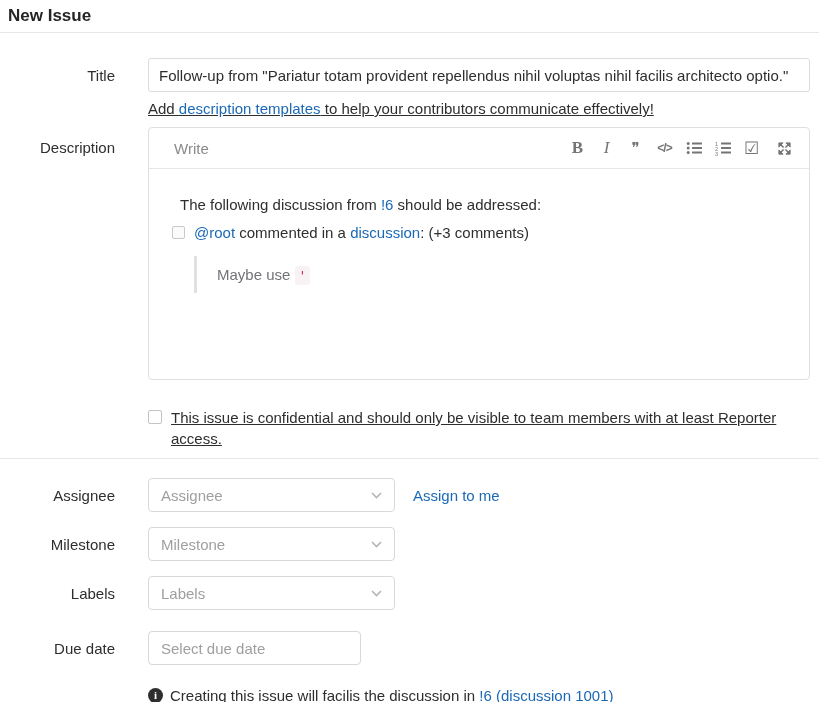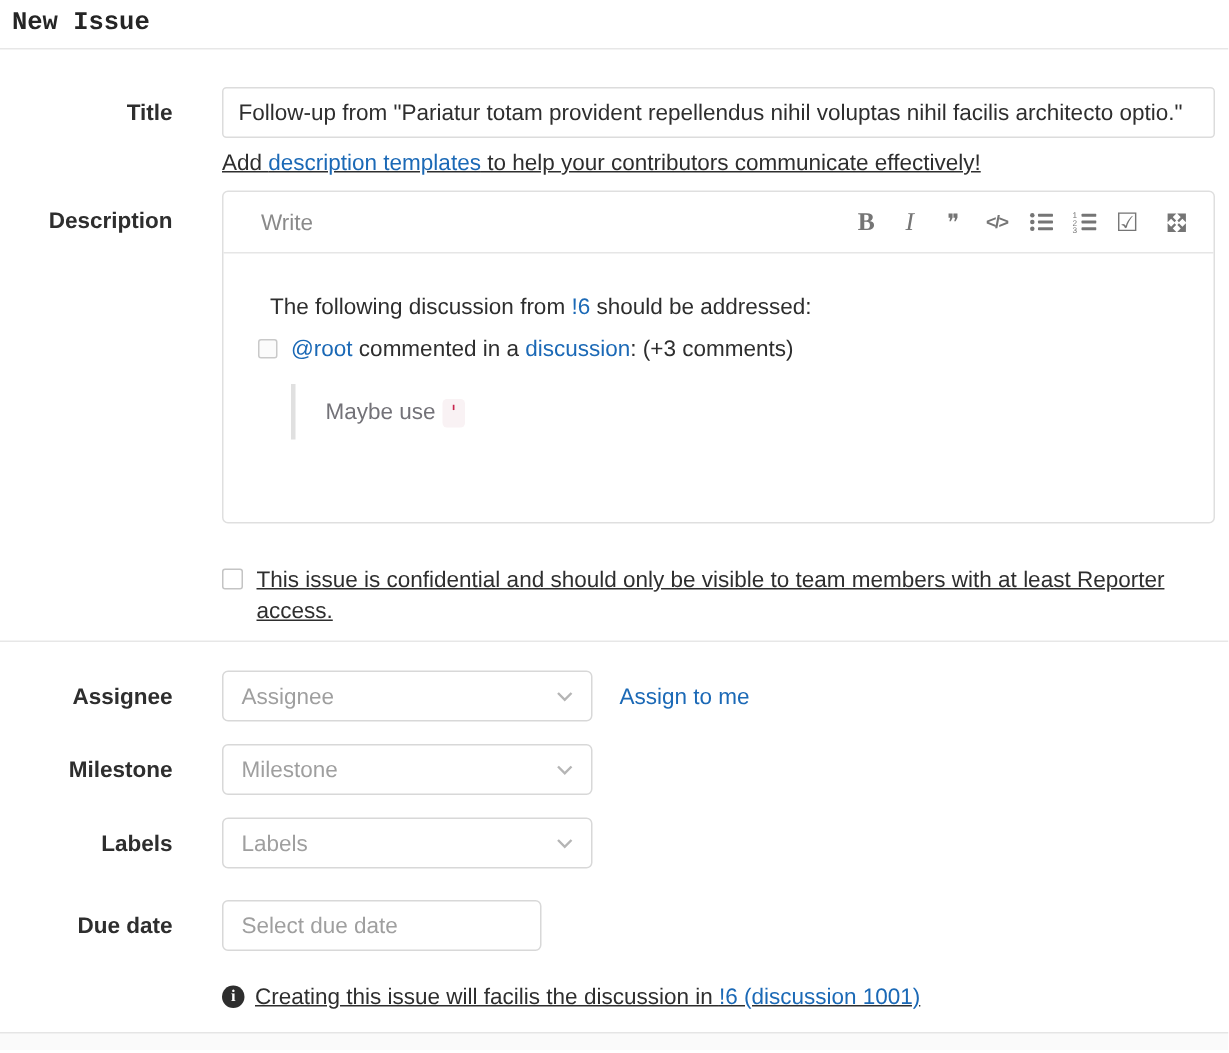--- a/index.html
+++ b/index.html
@@ -13,7 +13,7 @@
 
   
   .page-header { height:33px; padding:6px 0 0 8px; border-bottom:1px solid #e7e7e7; }
-  .page-header h1 { margin:0; font-size:17px; font-weight:700; color:#252525;font-family:Liberation Mono, monospace; }
+  .page-header h1 { margin:0; font-size:17px; font-weight:700; color:#252525; }
 
   
   .form-row { display:flex; padding-right:9px; }

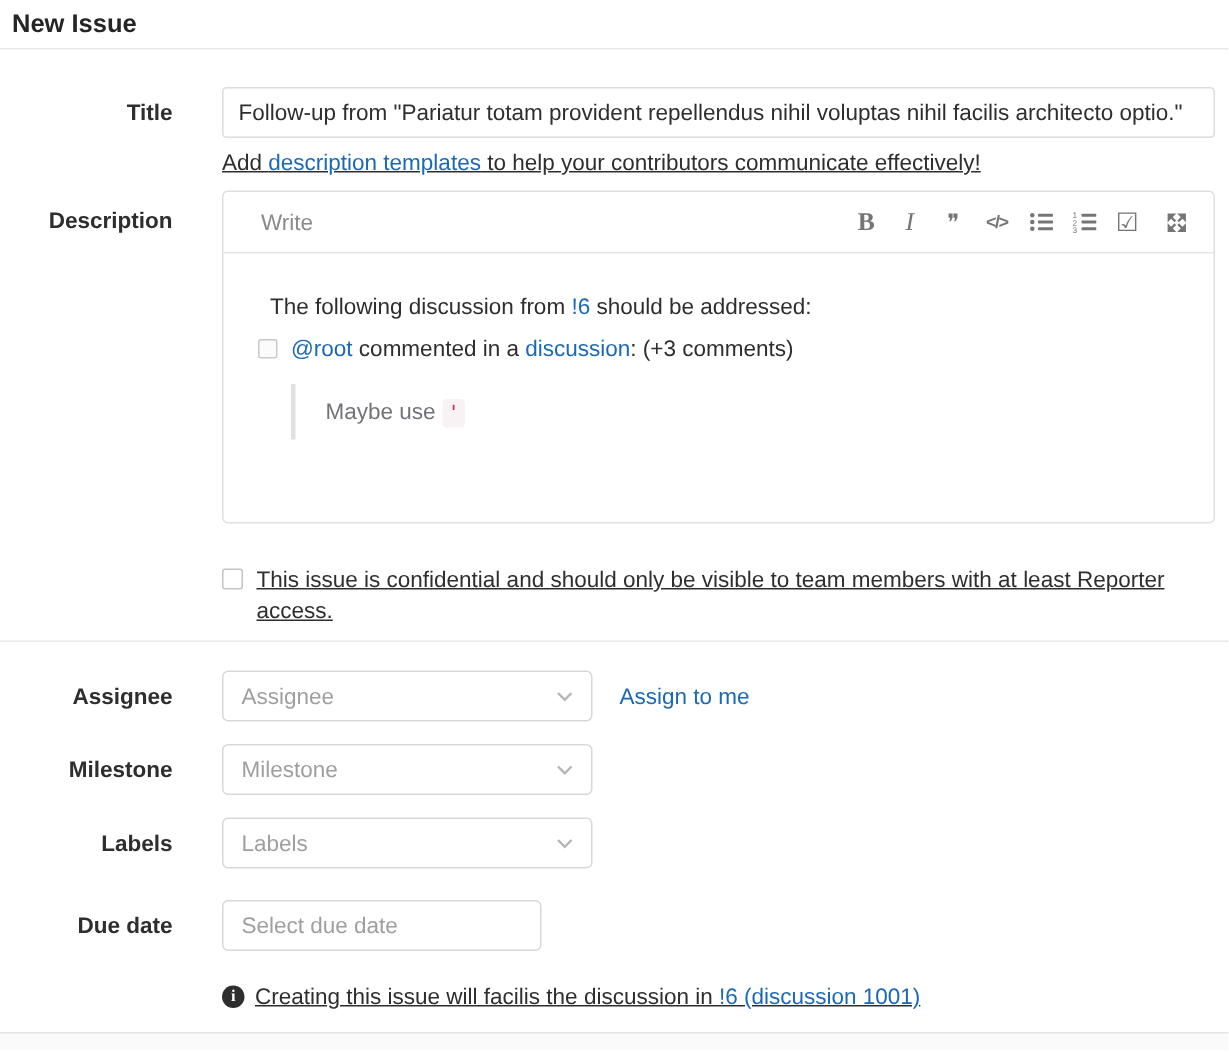--- a/index.html
+++ b/index.html
@@ -17,7 +17,7 @@
 
   
   .form-row { display:flex; padding-right:9px; }
-  .label-col { flex:none; width:115px; text-align:right; font-size:15px; color:#2e2e2e;font-weight:bold; }
+  .label-col { flex:none; width:115px; text-align:right; font-size:15px; color:#2e2e2e; }
   .content-col { flex:1; margin-left:33px; min-width:0; }
   .indented { margin-left:148px; padding-right:9px;text-decoration:underline; }
 

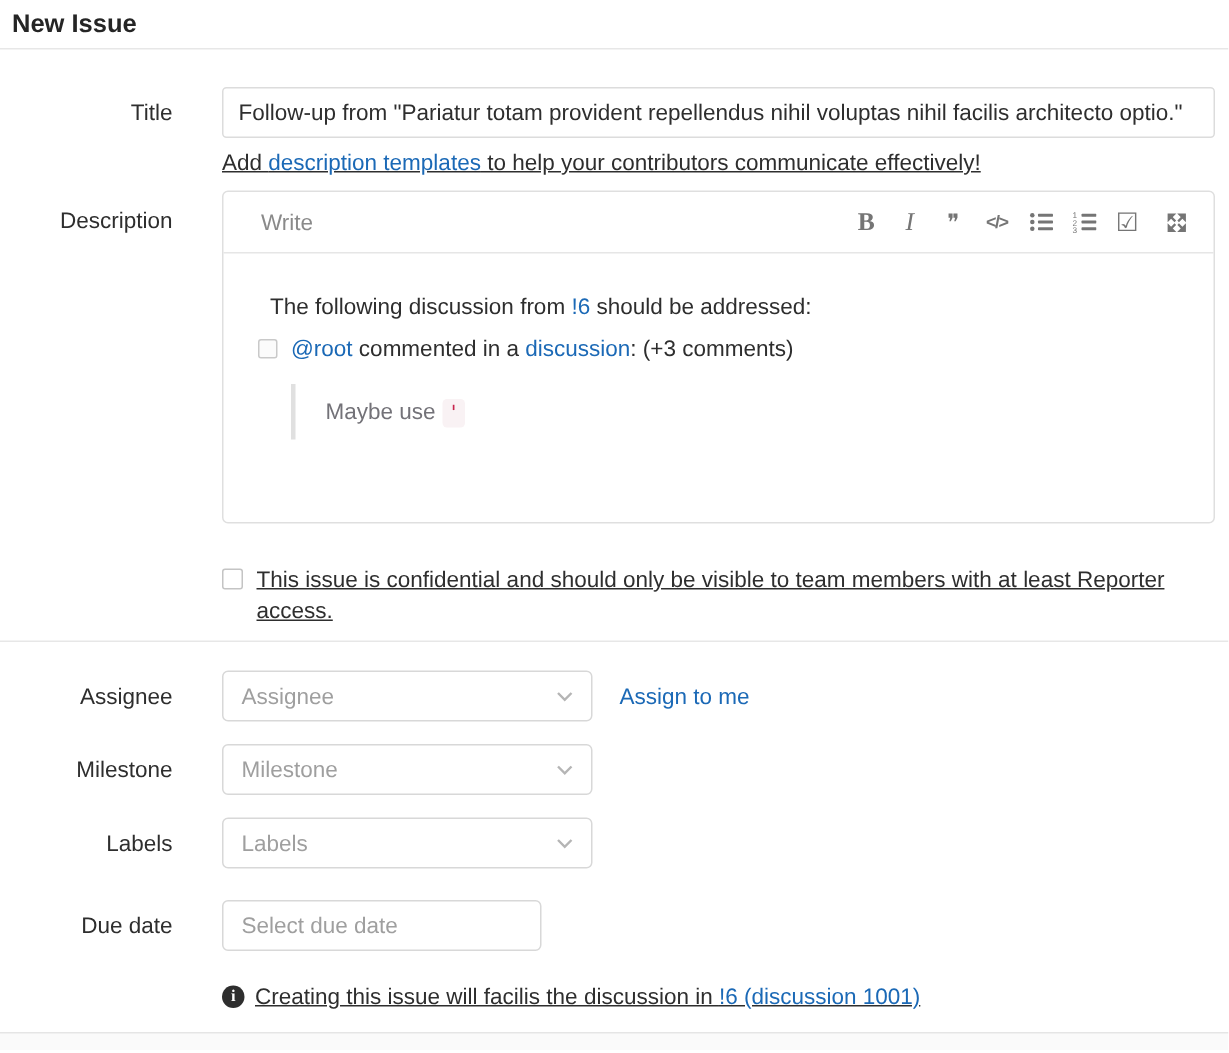--- a/index.html
+++ b/index.html
@@ -33,7 +33,7 @@
   
   .row-desc { margin-top:10px; align-items:flex-start; }
   .row-desc .label-col { padding-top:12px; }
-  .md-area { height:222px; border:1px solid #dfdfdf; border-radius:4px; display:flex; flex-direction:column; background:#fff; }
+  .md-area { height:253px; border:1px solid #dfdfdf; border-radius:4px; display:flex; flex-direction:column; background:#fff; }
   .md-header { flex:none; height:41px; display:flex; align-items:stretch; border-bottom:1px solid #e6e6e6; padding:0 16px 0 15px; }
   .md-tab { display:flex; align-items:center; padding:0 10px; position:relative; font-size:15px; color:#8a8a8a; cursor:pointer; }
   .md-tab.active { color:#2e2e2e; font-weight:700; }

